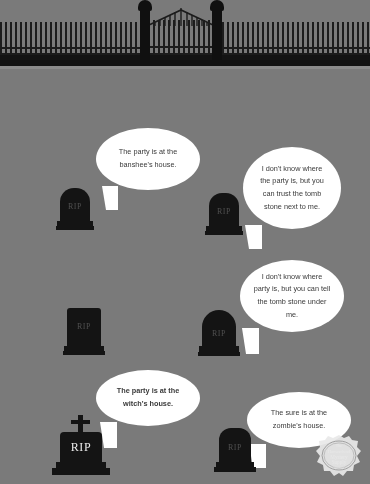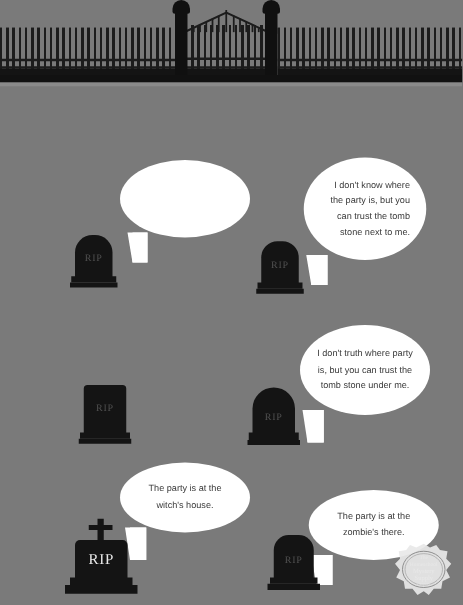--- a/index.html
+++ b/index.html
@@ -383,6 +383,7 @@
 
 
   <div class="bubble" id="bubble-1">
+    <span class="txt">The party is at the banshee's house.</span>
     <span class="tail"></span>
   </div>
 

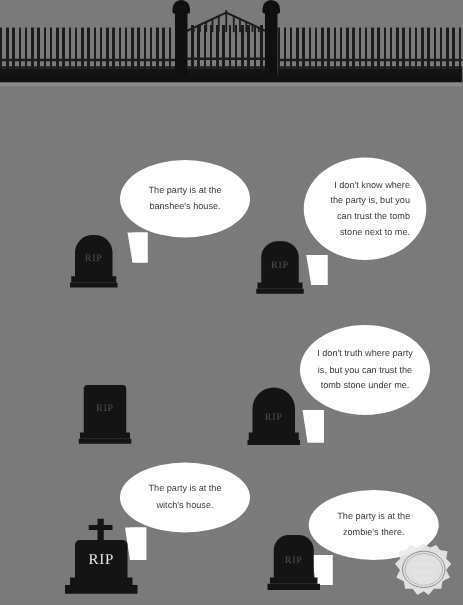--- a/index.html
+++ b/index.html
@@ -267,7 +267,7 @@
     border-bottom: 0;
   }
 
-  #bubble-2 { left: 243px; top: 126px; width: 98px; height: 82px; text-align: right; }
+  #bubble-2 { left: 243px; top: 147px; width: 98px; height: 82px; }
   #bubble-2 .tail {
     left: 2px; bottom: -20px;
     border-left: 4px solid transparent;

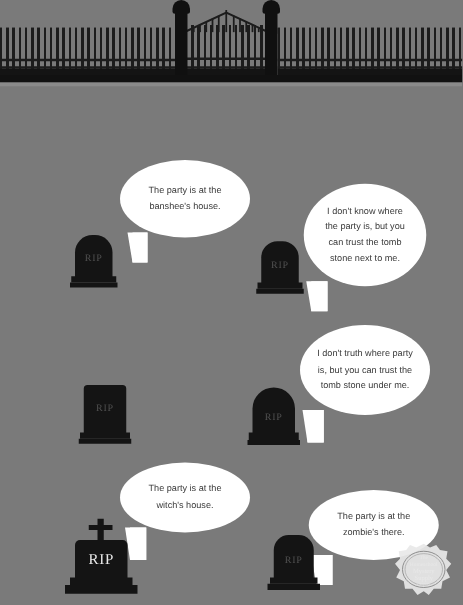--- a/index.html
+++ b/index.html
@@ -394,7 +394,7 @@
 
 
   <div class="bubble" id="bubble-4">
-    <span class="txt">I don't truth where party is, but you can trust the tomb stone under me.</span>
+    <span class="txt">I don't know where party is, but you can tell the tomb stone under me.</span>
     <span class="tail"></span>
   </div>
 

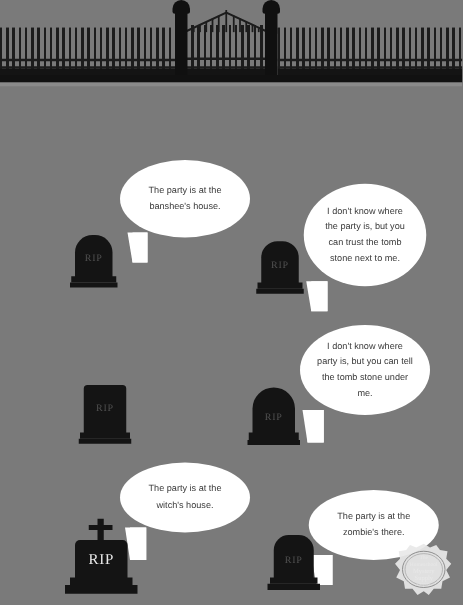--- a/index.html
+++ b/index.html
@@ -294,7 +294,7 @@
     border-bottom: 0;
   }
 
-  #bubble-5 { left: 96px; top: 370px; width: 104px; height: 56px; }
+  #bubble-5 { left: 96px; top: 370px; width: 104px; height: 56px; font-weight: bold; }
   #bubble-5 .tail {
     left: 4px; bottom: -22px;
     border-left: 4px solid transparent;

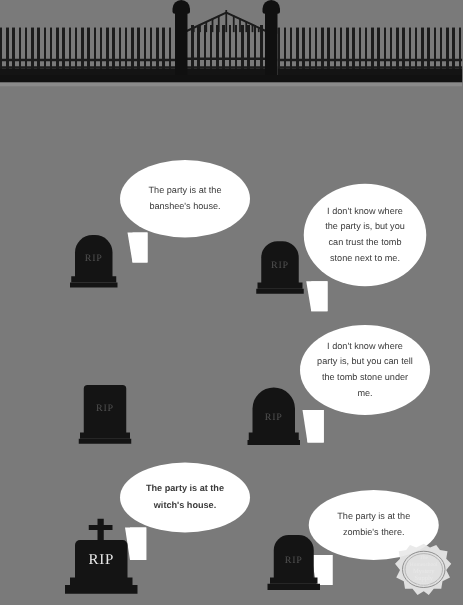--- a/index.html
+++ b/index.html
@@ -404,7 +404,7 @@
   </div>
 
   <div class="bubble" id="bubble-6">
-    <span class="txt">The party is at the zombie's there.</span>
+    <span class="txt">The sure is at the zombie's house.</span>
     <span class="tail"></span>
   </div>
 

